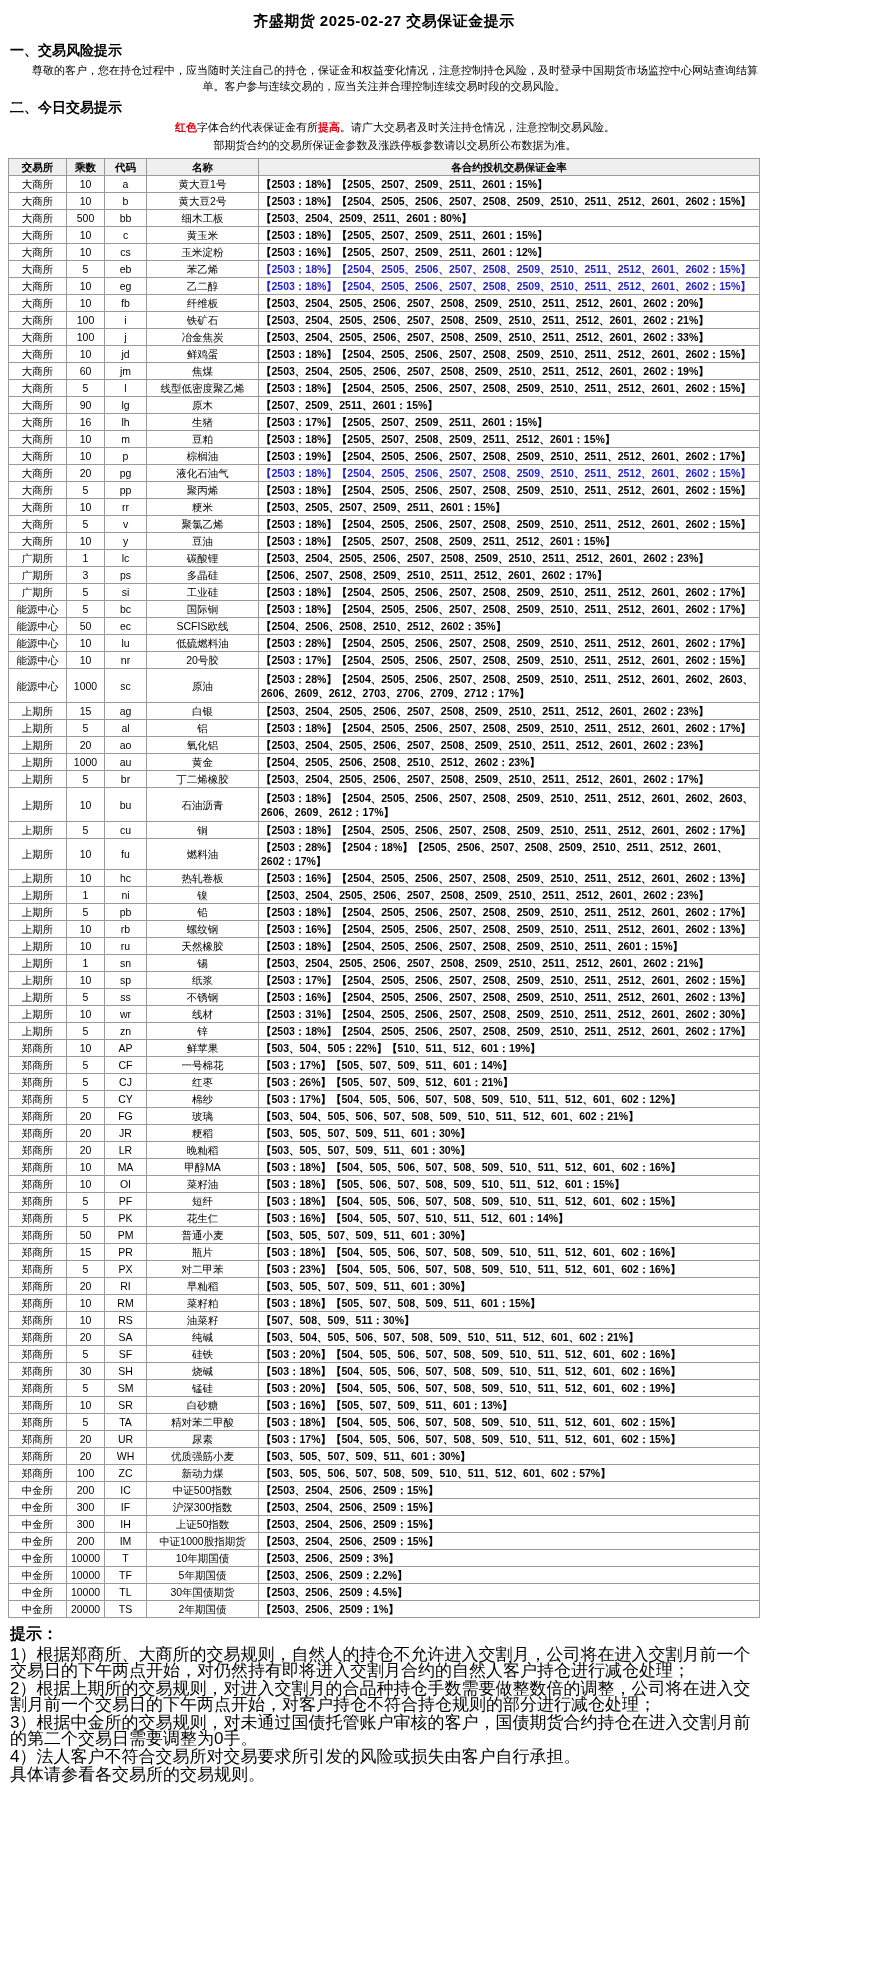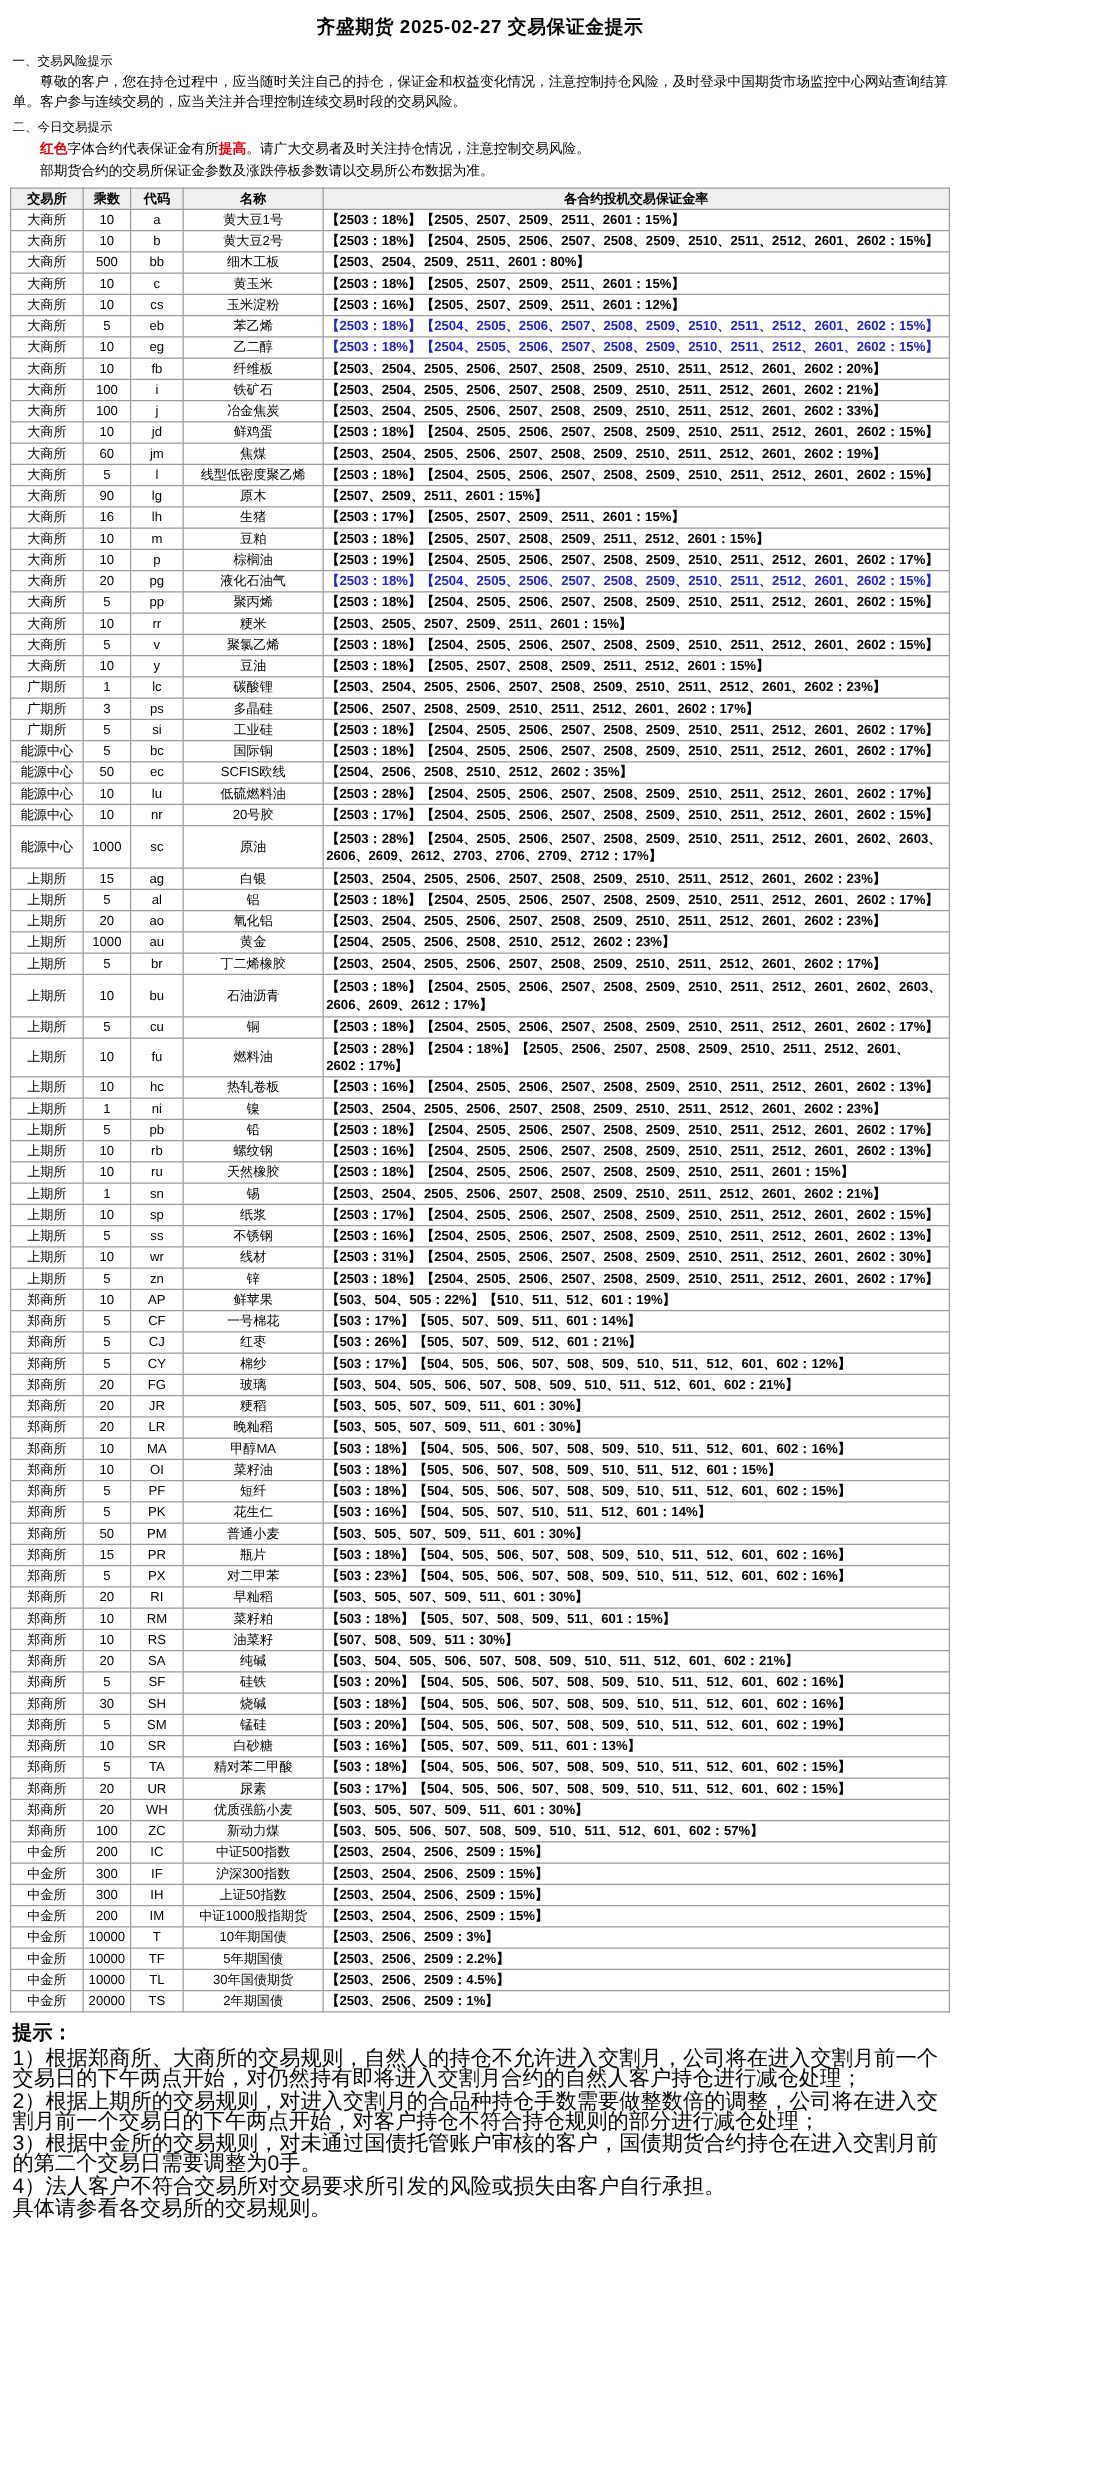--- a/index.html
+++ b/index.html
@@ -23,8 +23,8 @@
     letter-spacing: 0.5px;
   }
   .sec-head {
-    font-size: 10px;
-    font-weight: normal;
+    font-size: 14px;
+    font-weight: bold;
     padding: 3px 0 2px 2px;
   }
   .para {

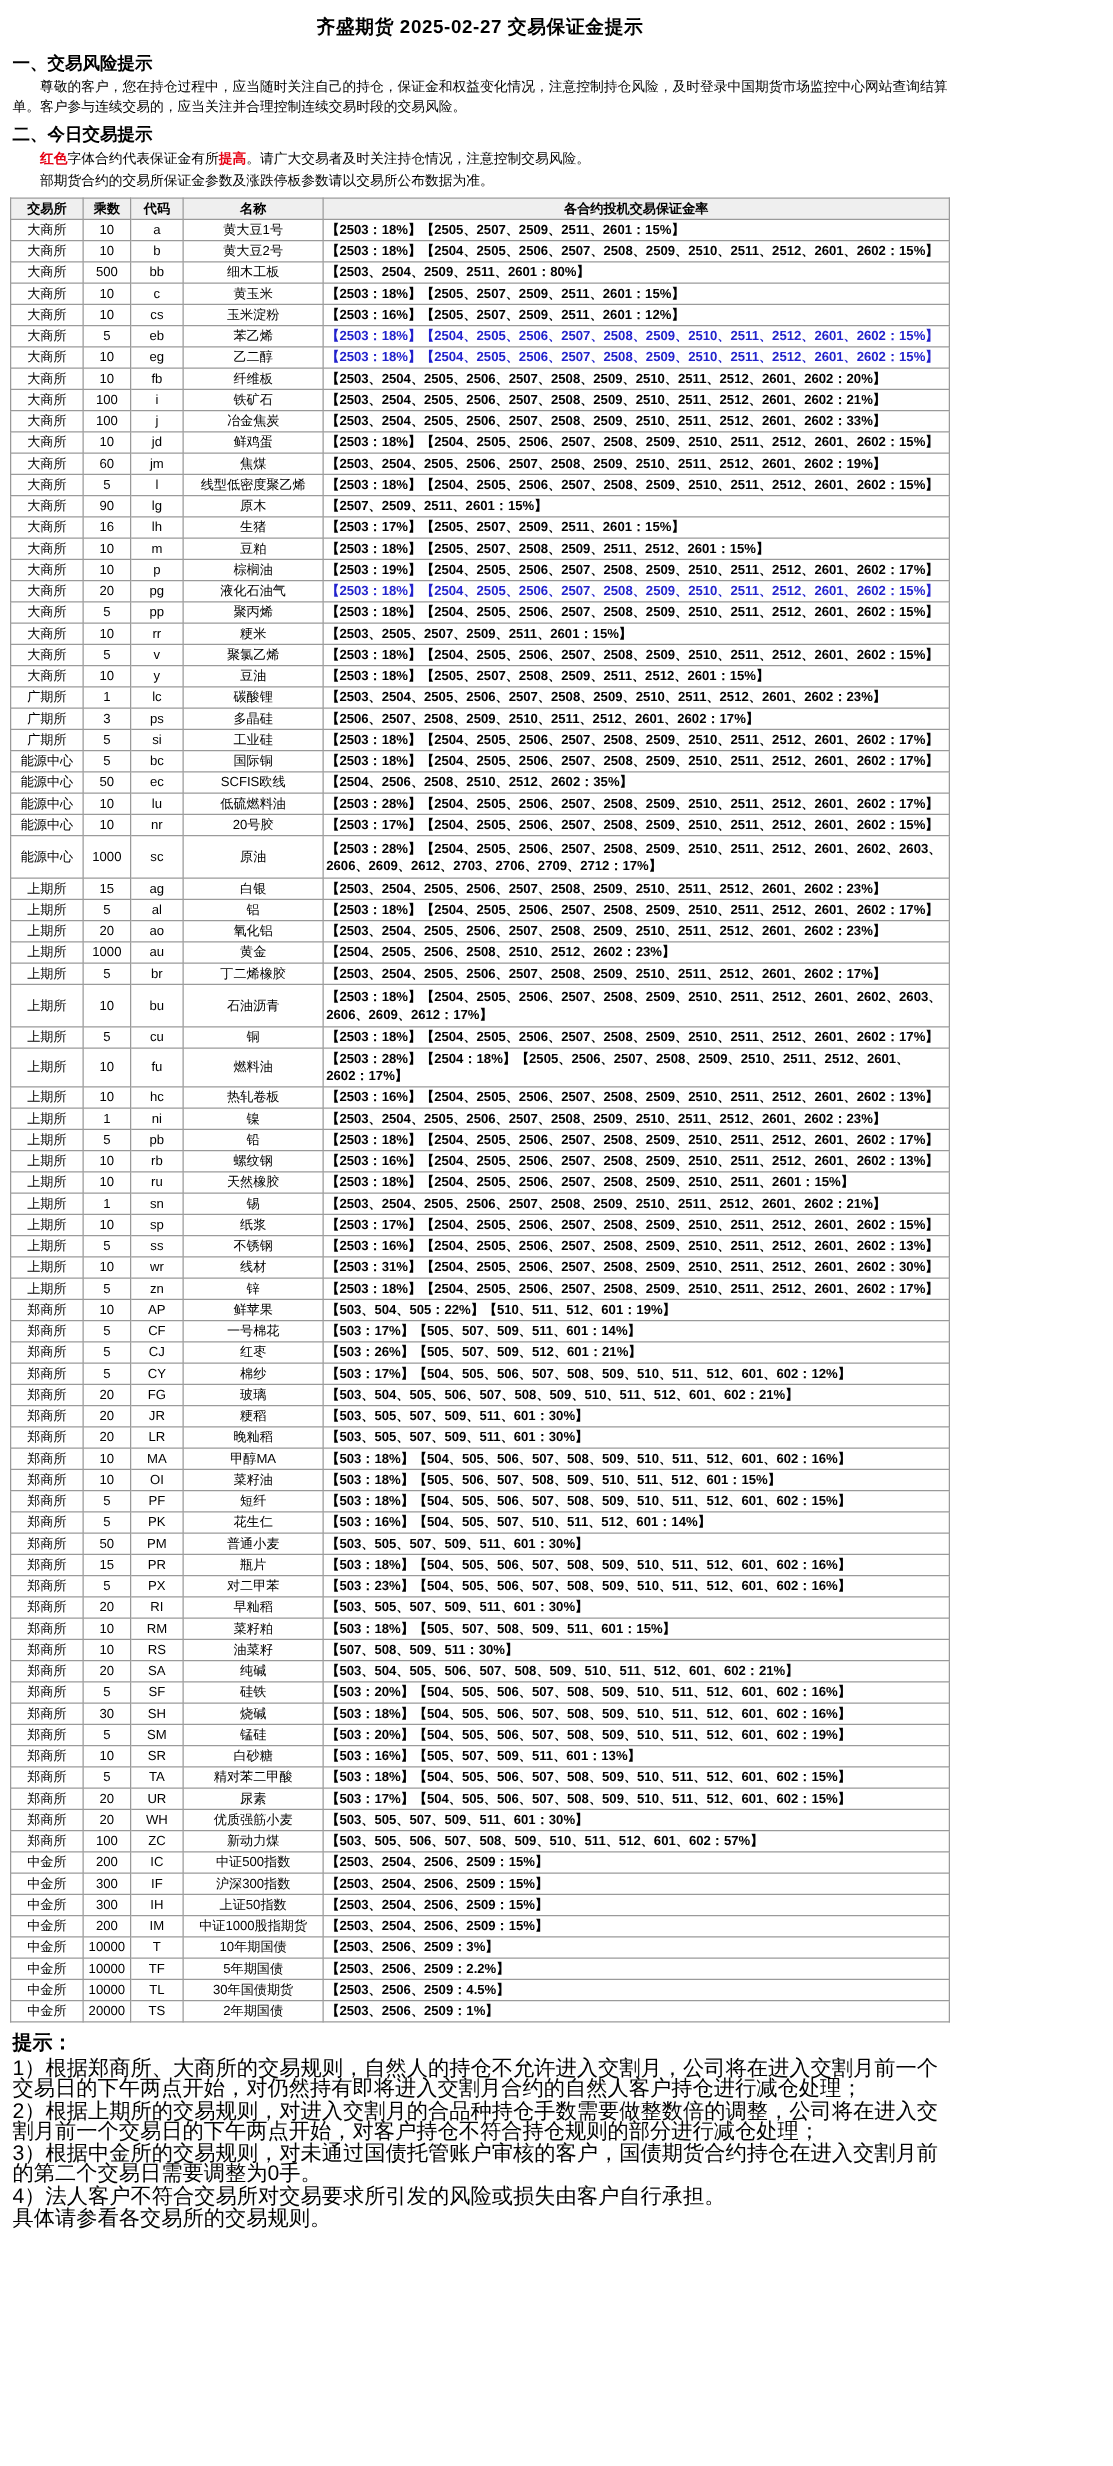--- a/index.html
+++ b/index.html
@@ -32,6 +32,7 @@
     line-height: 16px;
     padding: 0 2px 2px 2px;
     text-indent: 0;
+    text-align: center;
   }
   .para.indent { text-indent: 22px; }
   .red { color: #e60012; font-weight: bold; }

